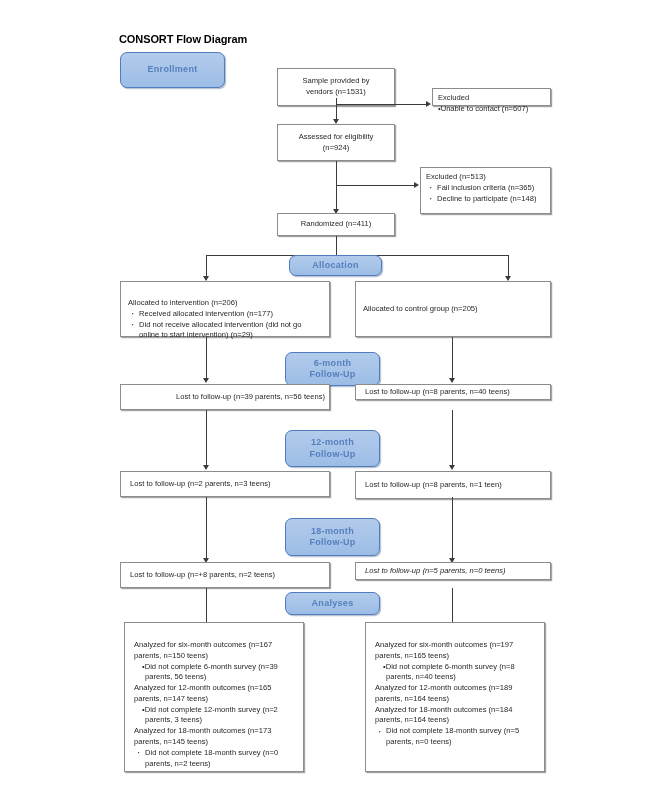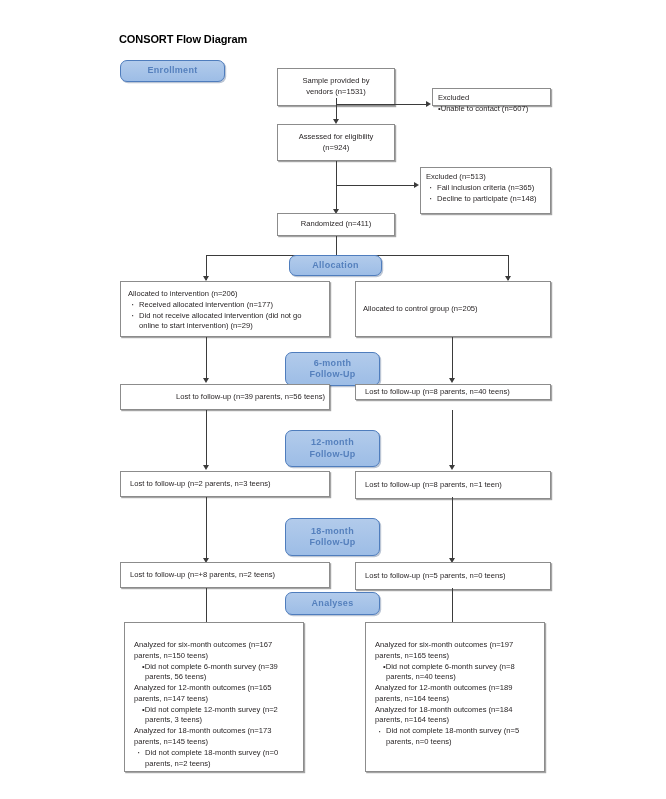--- a/index.html
+++ b/index.html
@@ -125,7 +125,7 @@
 
   <div class="title">CONSORT Flow Diagram</div>
 
-  <div class="badge" style="left:120px; top:60px; width:105px; height:22px;">
+  <div class="badge" style="left:120px; top:52px; width:105px; height:36px;">
     <span>Enrollment</span>
   </div>
 

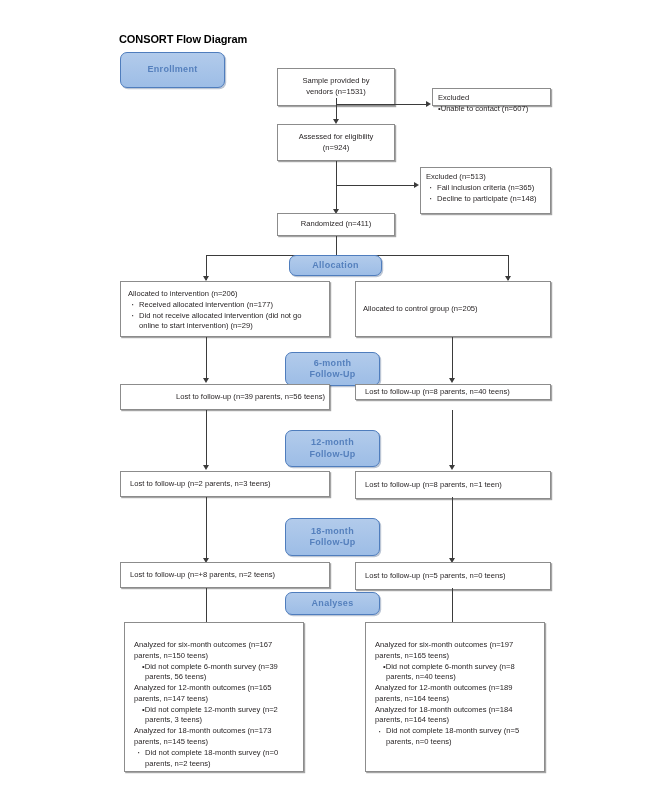--- a/index.html
+++ b/index.html
@@ -183,7 +183,7 @@
     <span>Allocation</span>
   </div>
 
-  <div class="box" style="left:120px; top:281px; width:210px; height:56px; padding:7px 7px;">
+  <div class="box" style="left:120px; top:281px; width:210px; height:56px; padding:16px 7px;">
     <p>Allocated to intervention  (n=206)</p>
     <ul>
       <li>Received  allocated intervention  (n=177)</li>

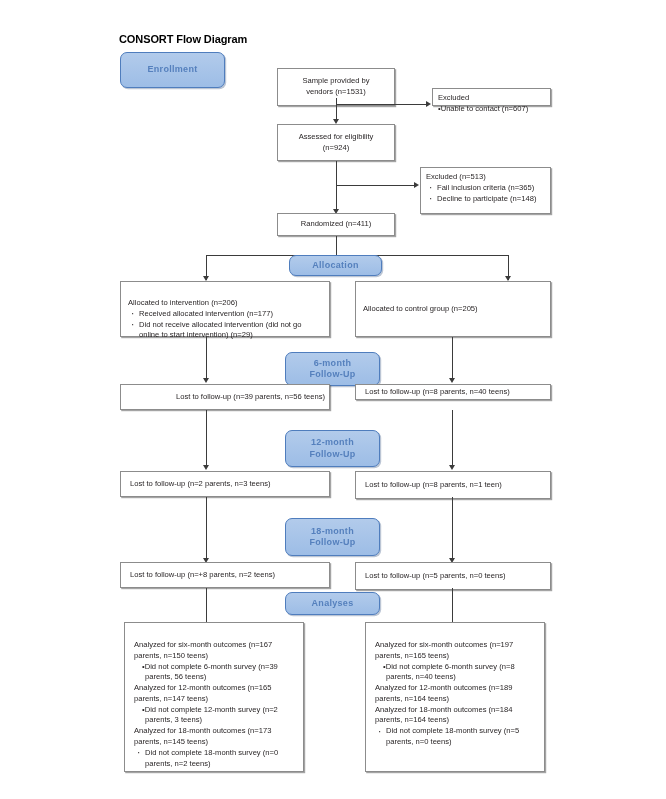--- a/index.html
+++ b/index.html
@@ -251,7 +251,7 @@
     <span>Lost to follow-up  (n=+8 parents, n=2 teens)</span>
   </div>
 
-  <div class="box center" style="left:355px; top:562px; width:196px; height:28px; justify-content:flex-start; padding-left:9px;">
+  <div class="box center" style="left:355px; top:562px; width:196px; height:18px; justify-content:flex-start; padding-left:9px;font-style:italic;">
     <span>Lost to follow-up  (n=5 parents, n=0 teens)</span>
   </div>
 

